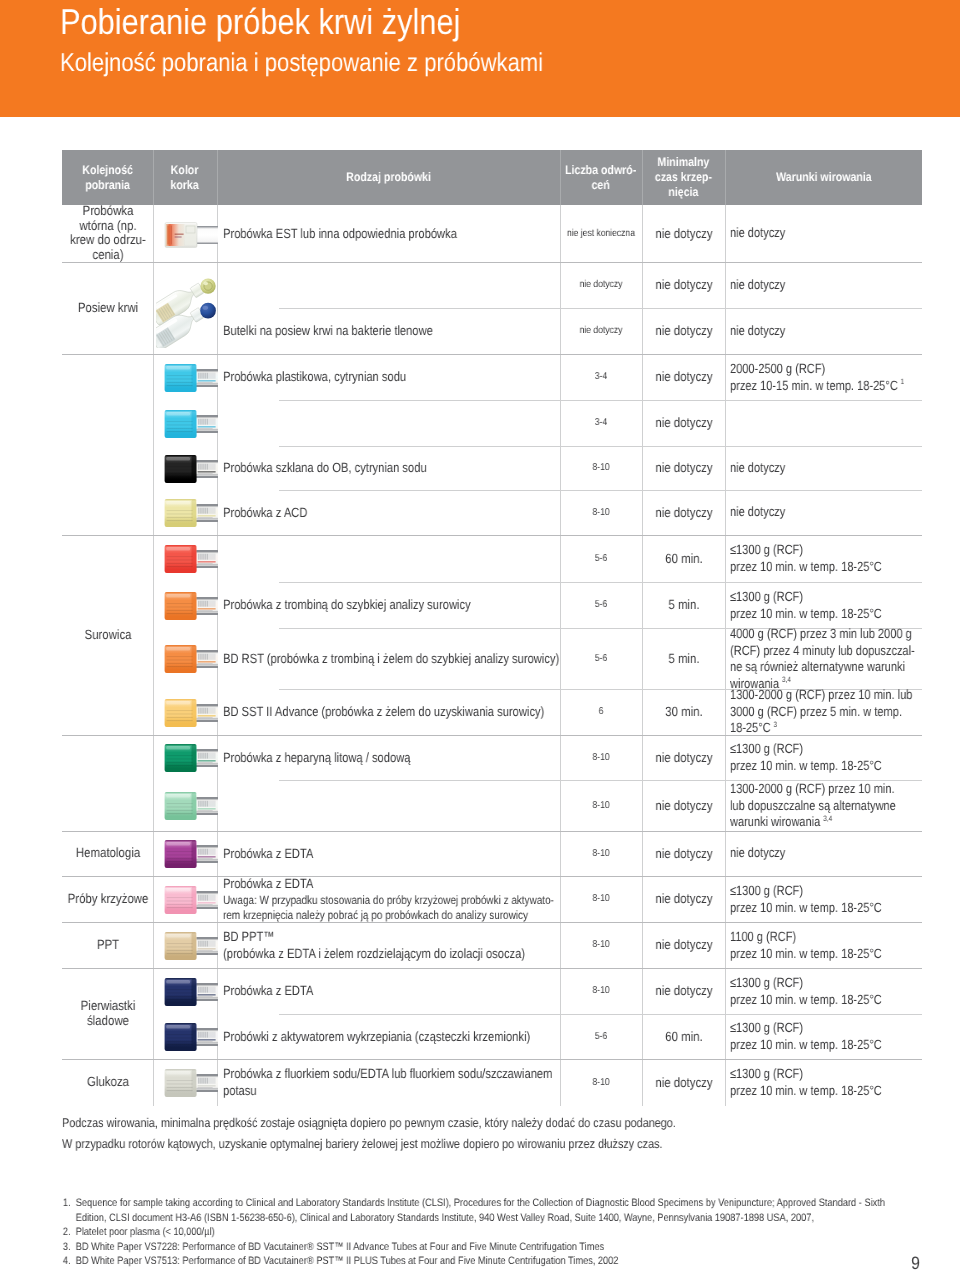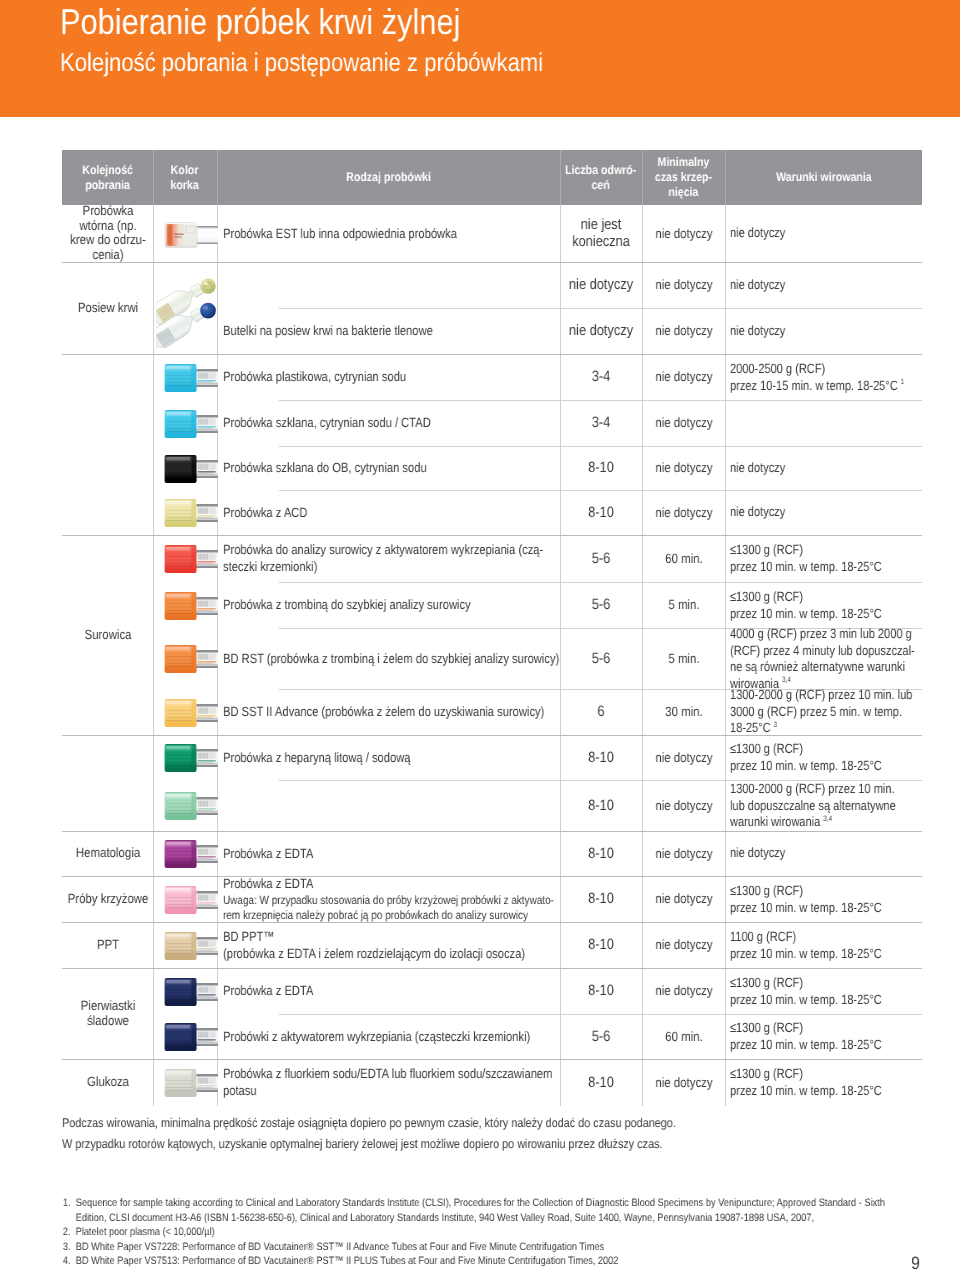--- a/index.html
+++ b/index.html
@@ -39,7 +39,7 @@
   .c-order .scC{width:108px;}
   .c-type{left:161px;width:337px;font-size:13.4px;line-height:17.4px;}
   .c-type .sc{width:405px;transform:scaleX(.834);}
-  .c-inv{left:498px;width:82px;justify-content:center;font-size:15px;line-height:17.4px;text-align:center;}
+  .c-inv{left:498px;width:82px;justify-content:center;font-size:10px;line-height:17.4px;text-align:center;}
   .c-inv .scC{width:96px;}
   .c-clot{left:580px;width:83px;justify-content:center;font-size:13.4px;line-height:17.4px;text-align:center;}
   .c-clot .scC{width:96px;}

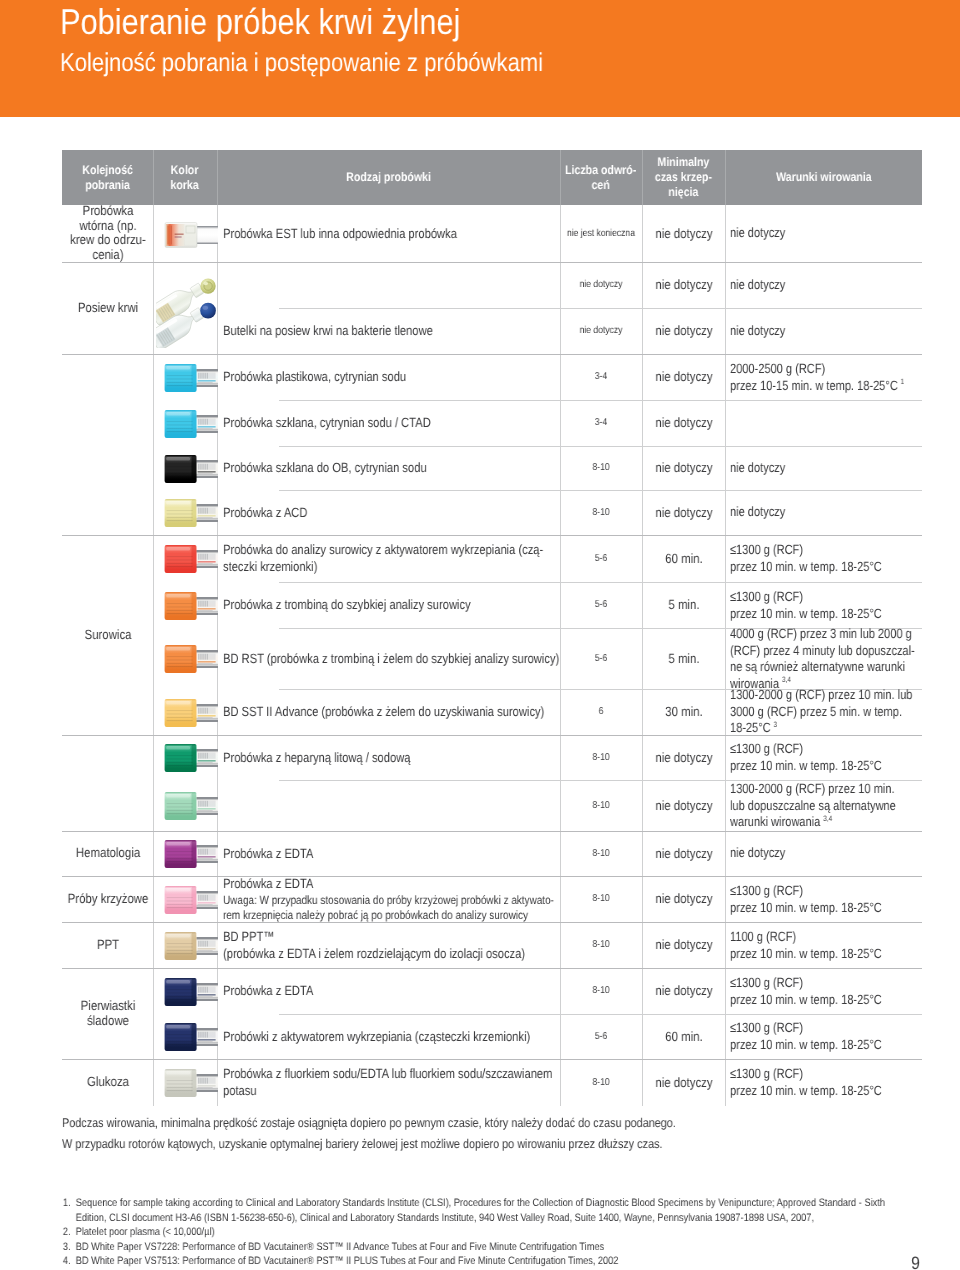--- a/index.html
+++ b/index.html
@@ -331,9 +331,6 @@
           <rect x="2.6" y="18.92" width="26" height="0.85" fill="#000000" opacity="0.12"></rect>
           <rect x="2.6" y="22.28" width="26" height="0.85" fill="#000000" opacity="0.14"></rect>
         </svg></div>
-    <div class="cell c-type" style="top:250px;height:46px">
-        <div class="sc">Probówka szklana, cytrynian sodu / CTAD</div>
-      </div>
     <div class="cell c-inv" style="top:250px;height:46px">
         <div class="scC">3-4</div>
       </div>

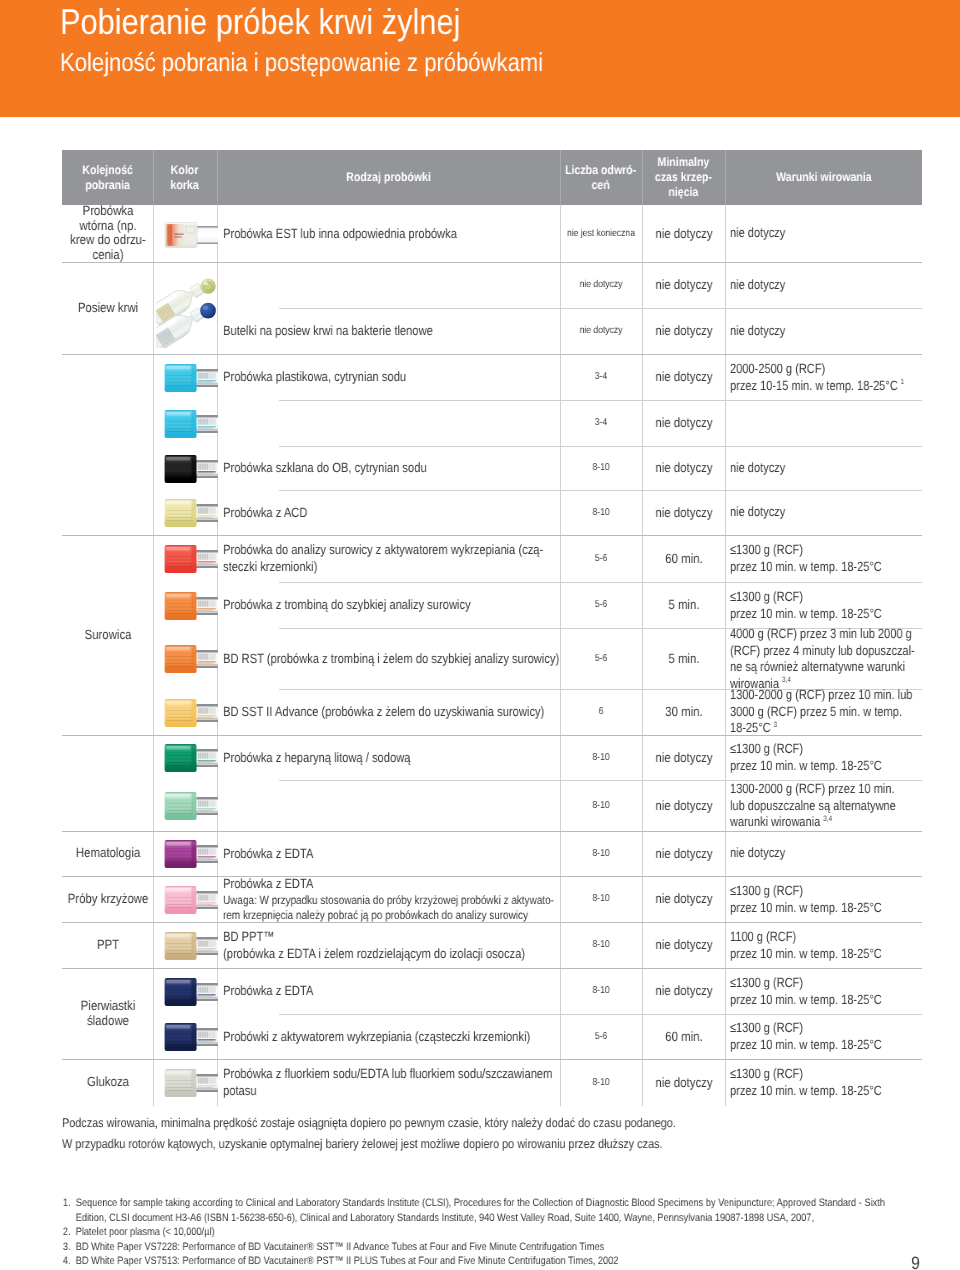--- a/index.html
+++ b/index.html
@@ -484,10 +484,6 @@
           <rect x="2.6" y="18.92" width="26" height="0.85" fill="#000000" opacity="0.12"></rect>
           <rect x="2.6" y="22.28" width="26" height="0.85" fill="#000000" opacity="0.14"></rect>
         </svg></div>
-    <div class="cell c-type" style="top:385px;height:47px">
-        <div class="sc">Probówka do analizy surowicy z aktywatorem wykrzepiania (czą-
-steczki krzemionki)</div>
-      </div>
     <div class="cell c-inv" style="top:385px;height:47px">
         <div class="scC">5-6</div>
       </div>

